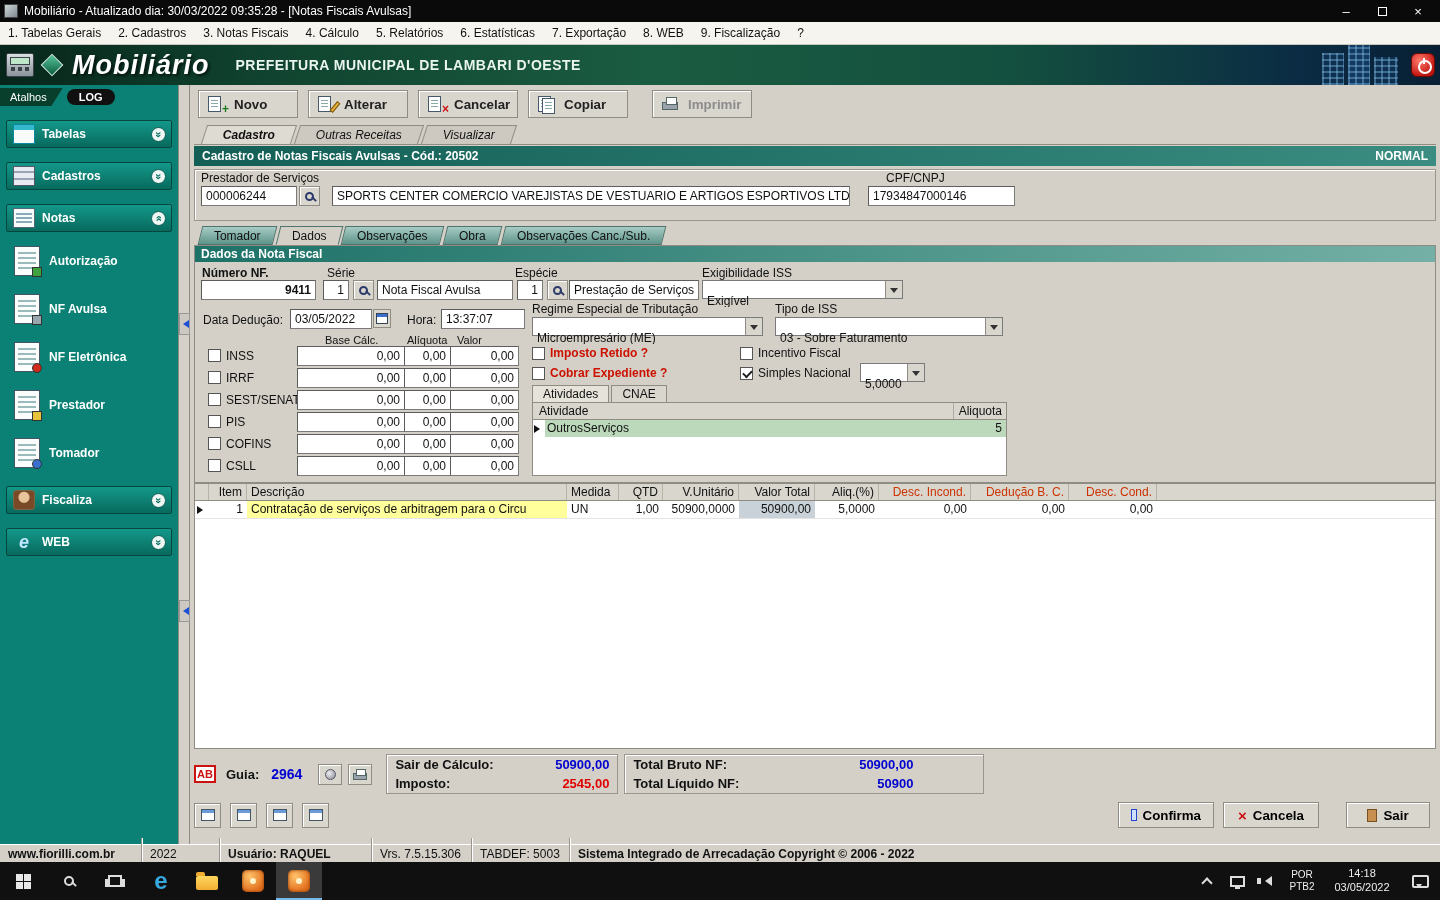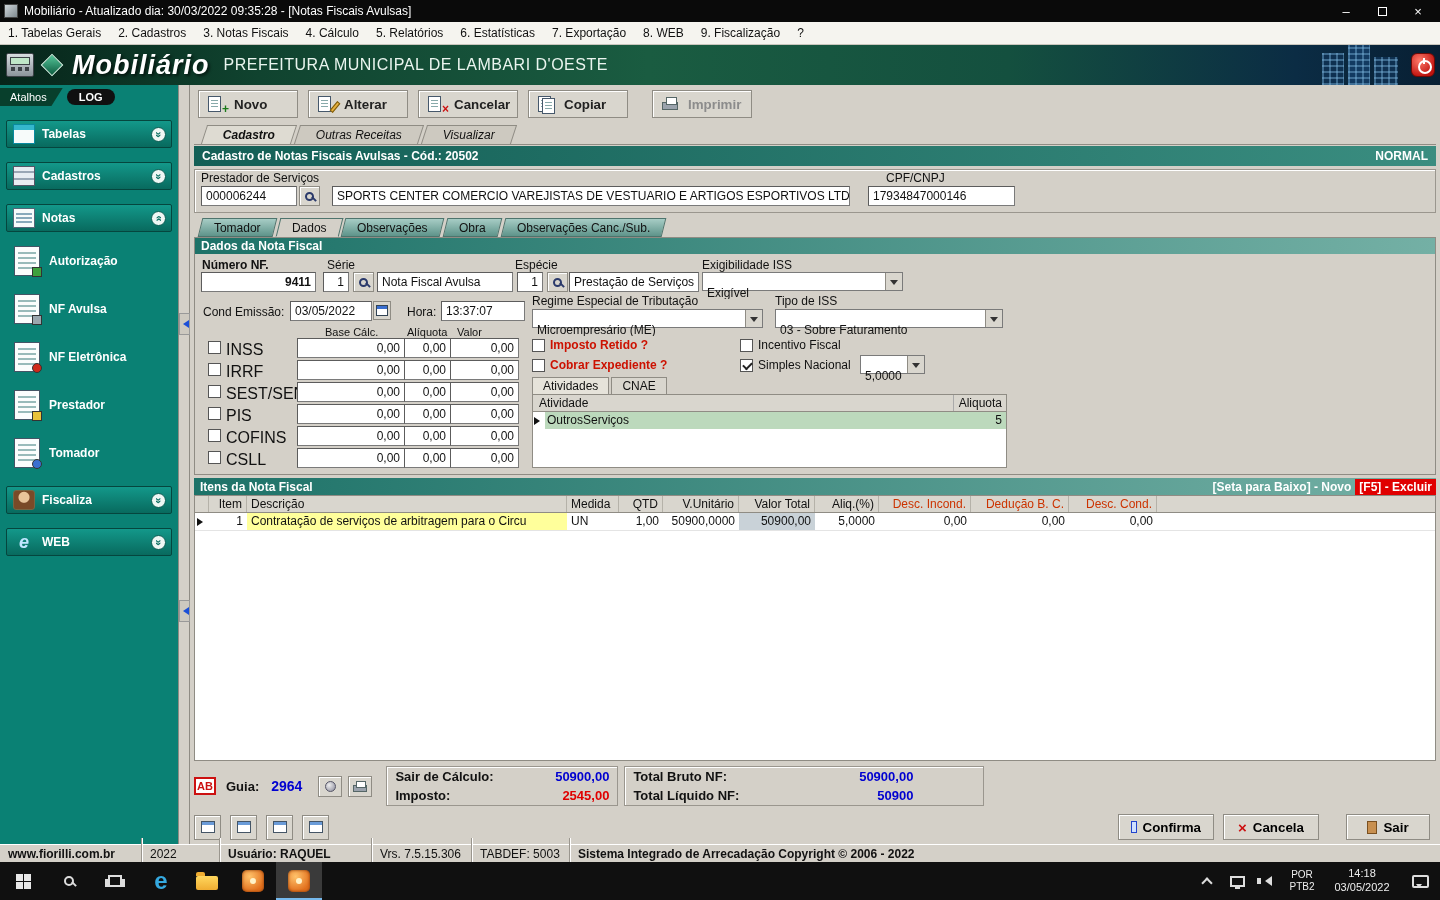--- a/index.html
+++ b/index.html
@@ -28,7 +28,7 @@
     box-shadow:7px 0 0 #3c4247, 14px 0 0 #3c4247; }
   .gem-icon { width:16px; height:16px; margin-left:10px; background:linear-gradient(135deg,#56c79a,#0d5c40); transform:rotate(45deg); border:1px solid #dfe; flex:none; }
   .banner-title { font-size:27px; font-weight:bold; font-style:italic; color:#fff; margin-left:12px; text-shadow:2px 2px 3px rgba(0,0,0,.6); letter-spacing:1px; }
-  .banner-sub { font-size:16px; font-weight:normal; color:#eaf5ef; margin-left:14px; letter-spacing:.5px; }
+  .banner-sub { font-size:14px; font-weight:bold; color:#eaf5ef; margin-left:26px; letter-spacing:.5px; }
   .buildings { position:absolute; right:34px; top:0; width:86px; height:40px; }
   .bld { position:absolute; bottom:0;
     background-color:#0e3050;

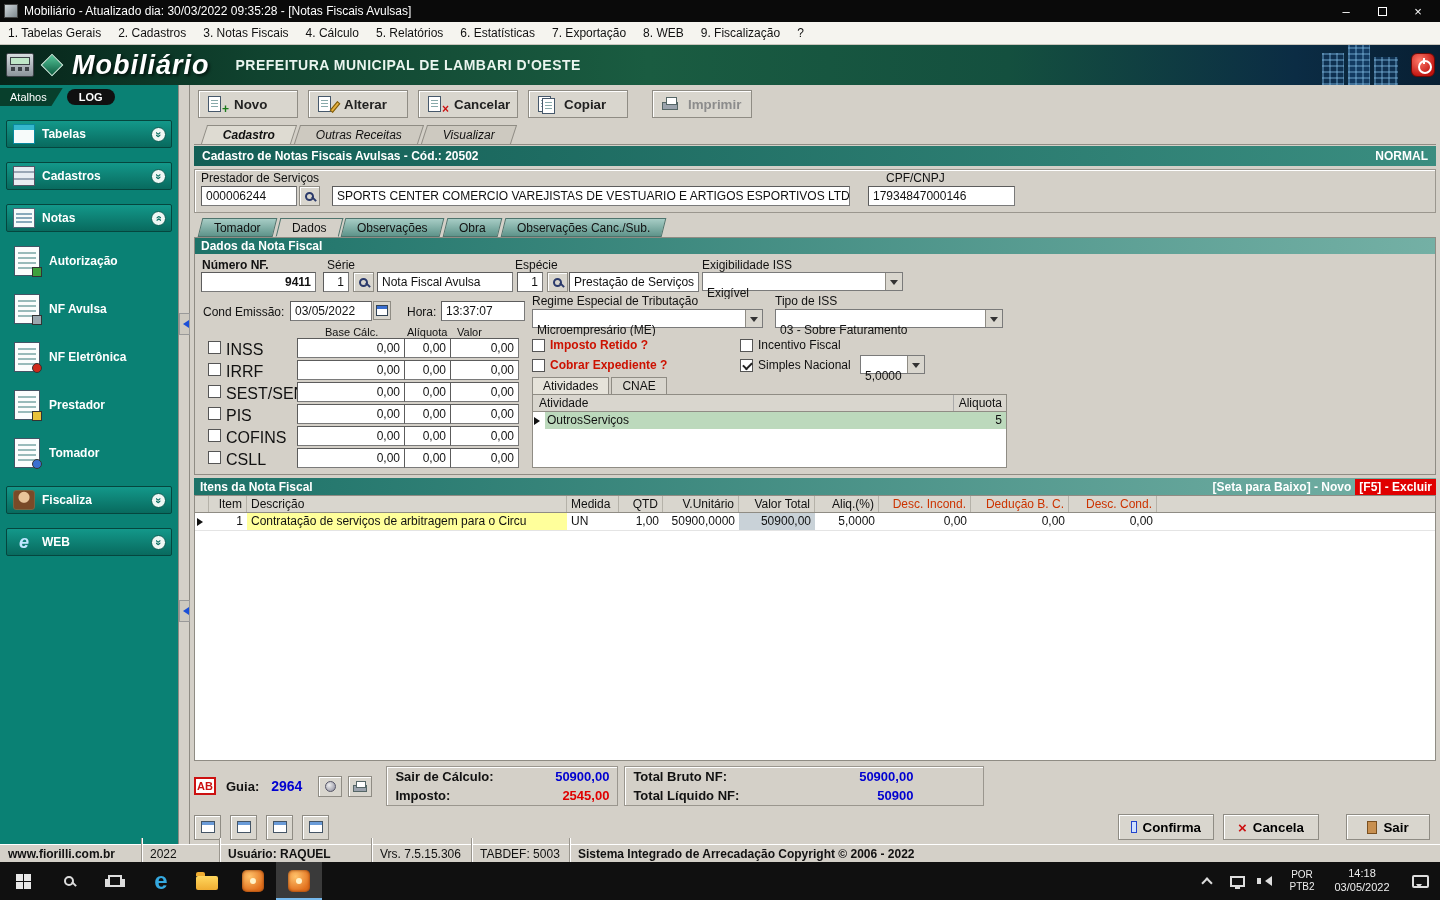--- a/index.html
+++ b/index.html
@@ -112,7 +112,7 @@
     color:#fff; font-weight:bold; display:flex; align-items:center; padding:0 8px;gap:24px; }
   .form-titlebar .sp { flex:1; }
 
-  .prestador-box { border:1px solid #9a968e; box-shadow:inset 1px 1px 0 #fff; margin-top:3px; height:44px; padding:1px 6px; position:relative; }
+  .prestador-box { border:1px solid #9a968e; box-shadow:inset 1px 1px 0 #fff; margin-top:3px; height:52px; padding:1px 6px; position:relative; }
   .p-labels { font-size:12px; height:15px; position:relative; }
   .p-label-cpf { position:absolute; left:685px; top:0; }
   .p-fields { display:flex; align-items:flex-start; height:21px; }

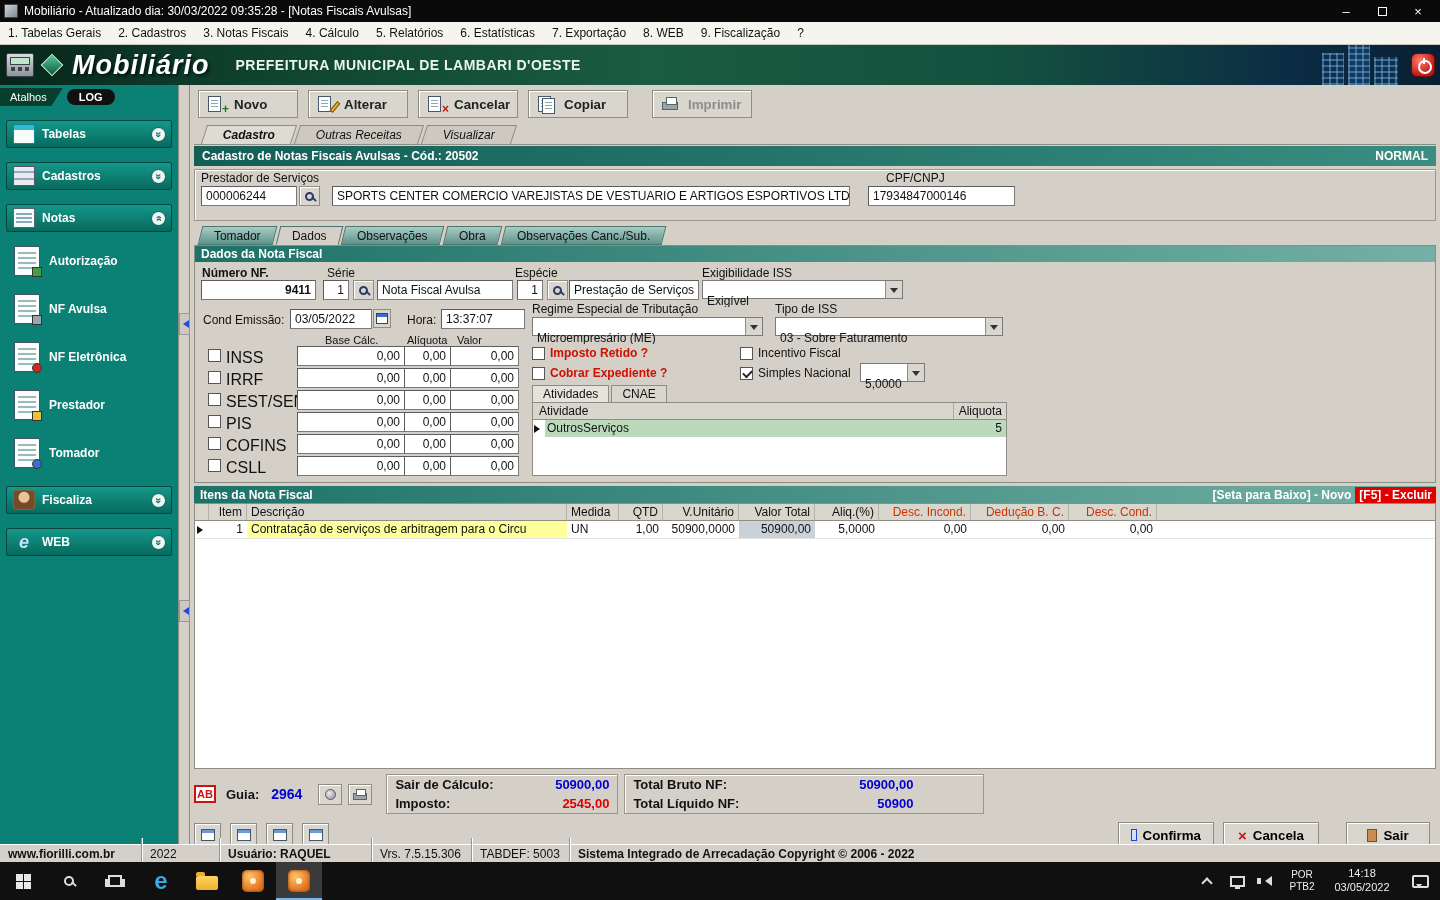--- a/index.html
+++ b/index.html
@@ -512,7 +512,7 @@
           <span class="dd-btn"></span>
         </div>
 
-        <span class="abs lbl" style="left:8px; top:67px">Cond Emissão:</span>
+        <span class="abs lbl" style="left:8px; top:67px">Data Dedução:</span>
         <div class="abs field" style="left:95px; top:63px; width:82px">03/05/2022</div>
         <button class="abs calbtn" style="left:178px; top:63px">
             <span class="cal"></span>

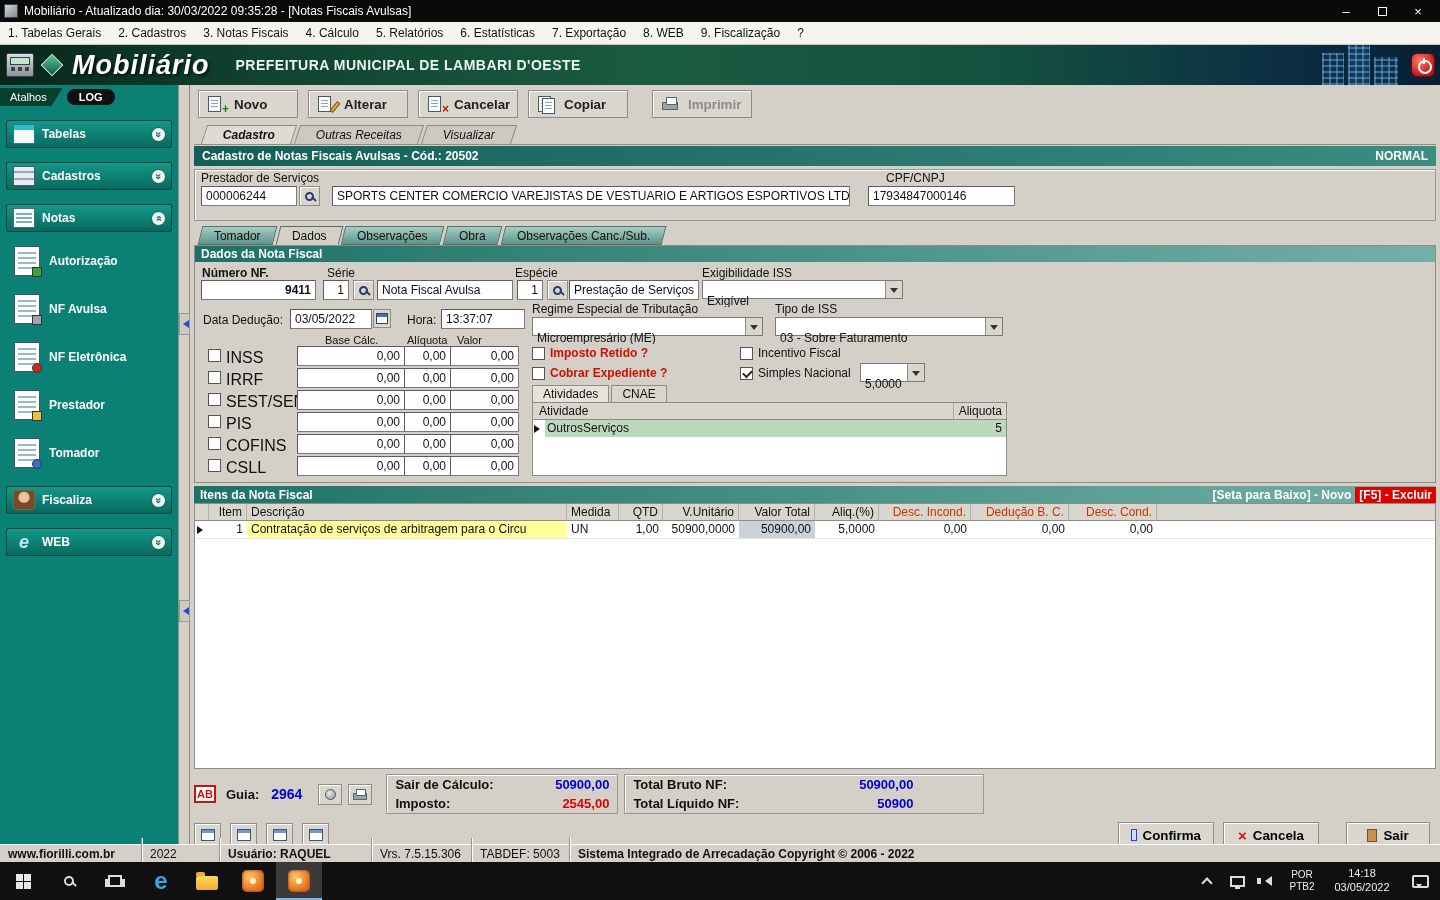--- a/index.html
+++ b/index.html
@@ -154,7 +154,7 @@
 
   .tax-row { position:absolute; left:0; height:20px; width:340px; }
   .tax-row .checkbox { position:absolute; left:13px; top:3px; }
-  .tax-lab { position:absolute; left:31px; top:3px; font-size:16px; white-space:nowrap; }
+  .tax-lab { position:absolute; left:31px; top:3px; font-size:12px; white-space:nowrap; }
   .t-base { position:absolute; left:102px; width:108px; height:20px; }
   .t-aliq { position:absolute; left:209px; width:47px; height:20px; }
   .t-val  { position:absolute; left:255px; width:69px; height:20px; }

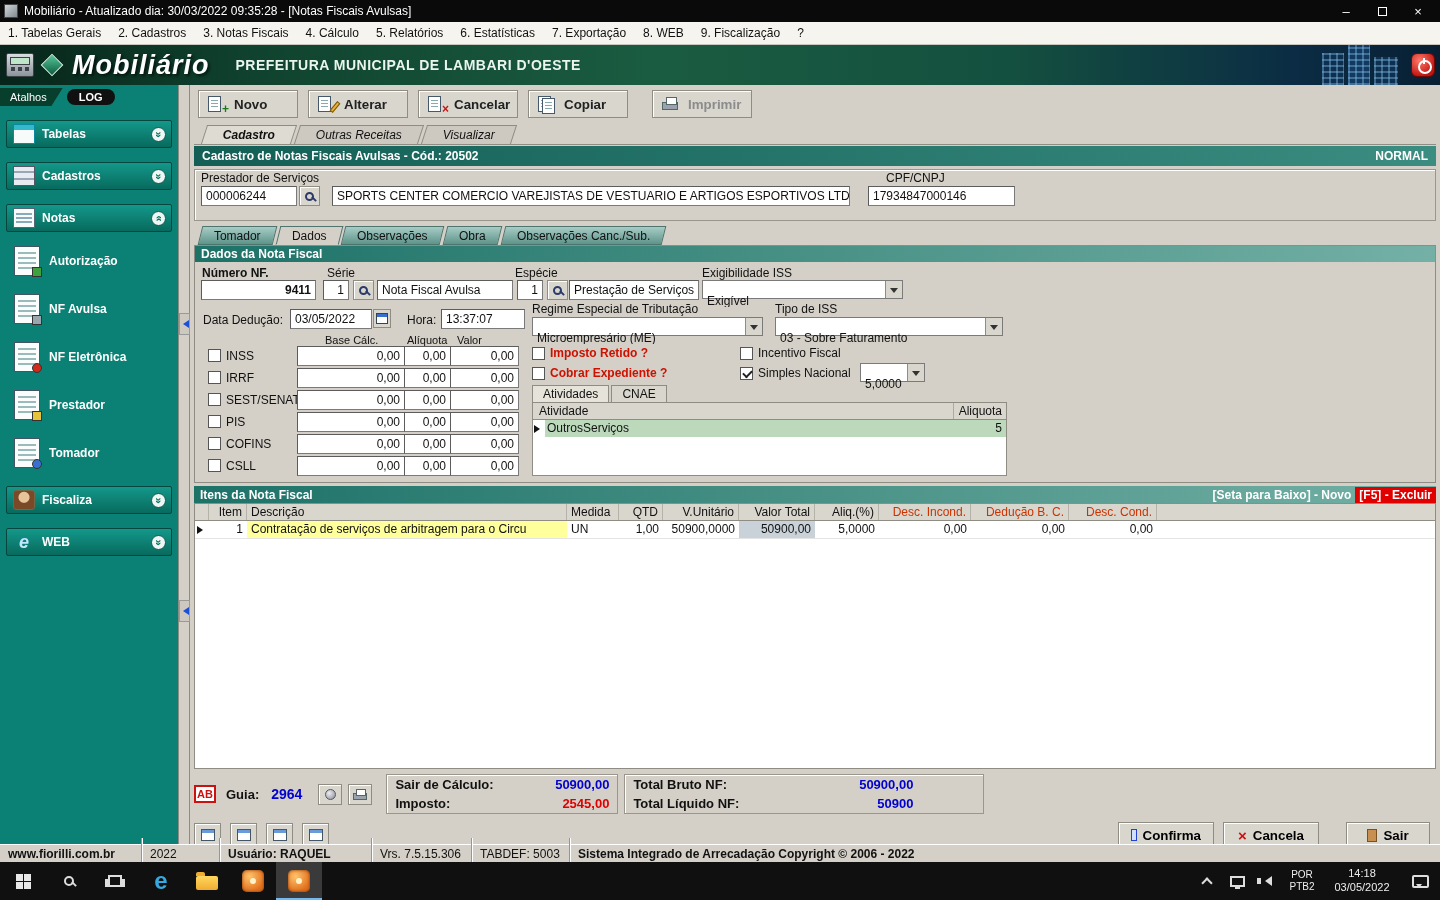--- a/index.html
+++ b/index.html
@@ -618,12 +618,6 @@
         </div>
       </div>
 
-      <div class="itens-bar">
-        <span class="t">Itens da Nota Fiscal</span>
-        <span class="sp"></span>
-        <span class="hint">[Seta para Baixo] - Novo</span>
-        <span class="hint red">[F5] - Excluir</span>
-      </div>
 
       <div class="itens-table">
         <div class="it-head">

